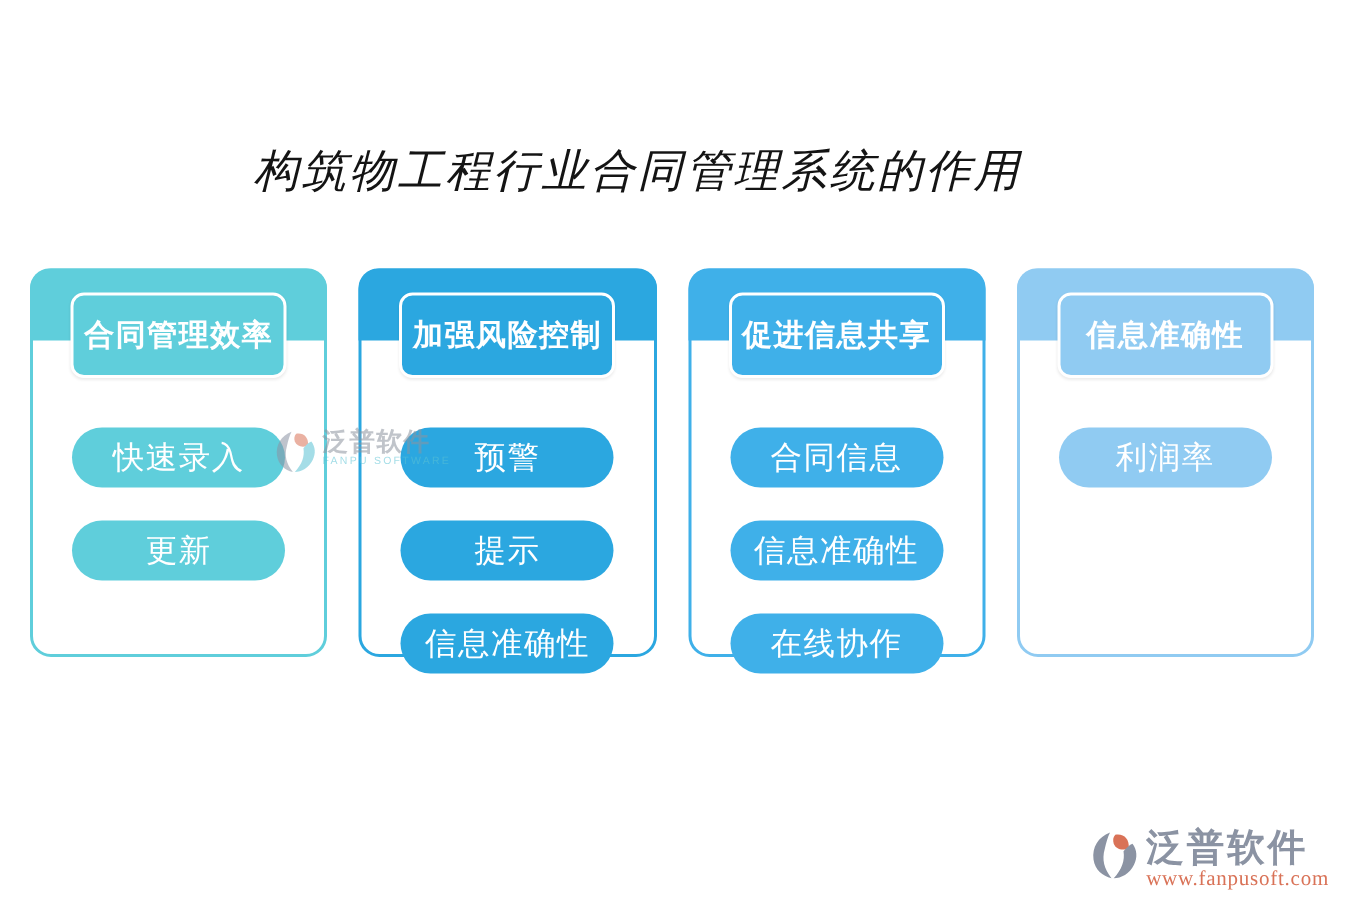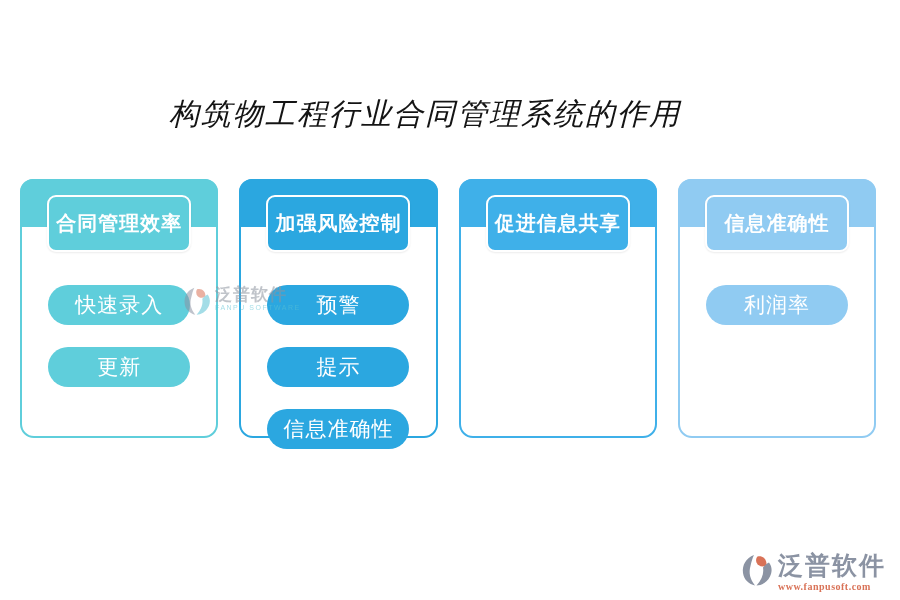--- a/index.html
+++ b/index.html
@@ -158,6 +158,11 @@
   <div class="card" style="--c: #3FB0E9;">
     <div class="card-band"></div>
     <div class="card-header">促进信息共享</div>
+    <div class="card-items">
+      <div class="pill">合同信息</div>
+      <div class="pill">信息准确性</div>
+      <div class="pill">在线协作</div>
+    </div>
   </div>
 
   <div class="card" style="--c: #90CBF2;">

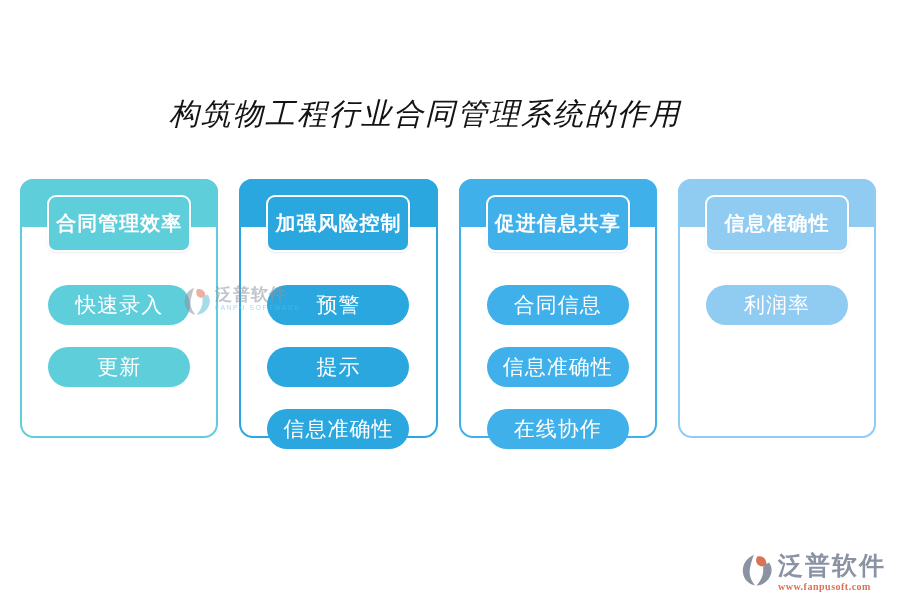--- a/index.html
+++ b/index.html
@@ -121,8 +121,8 @@
     line-height:26px;
   }
   .fl-url {
-    font-size:10px;
-    font-weight:700;
+    font-size:14px;
+    font-weight:400;
     color:var(--brand-salmon);
     letter-spacing:0.5px;
     line-height:15px;

